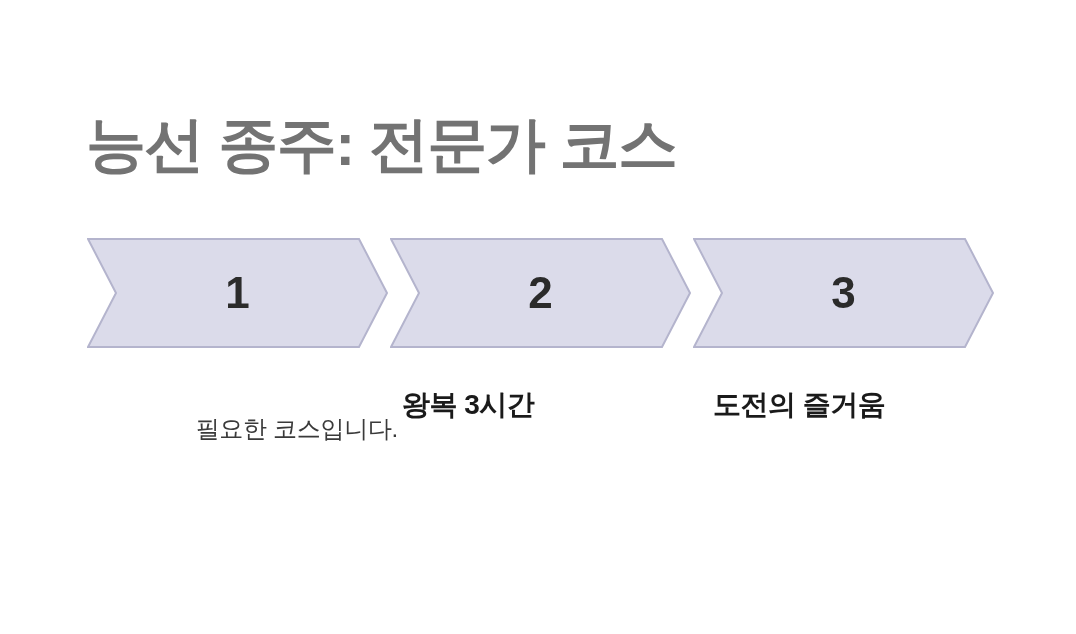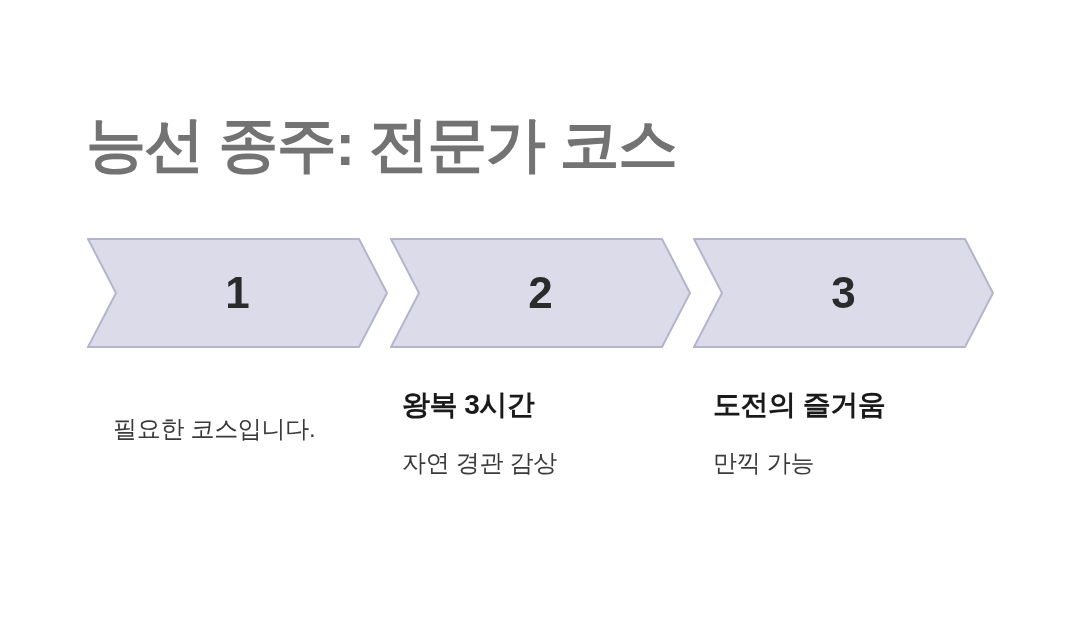--- a/index.html
+++ b/index.html
@@ -81,6 +81,7 @@
     color: #3a3a3a;
     line-height: 1.3;
     white-space: nowrap;
+    text-align: right;
   }
 </style>
 </head>

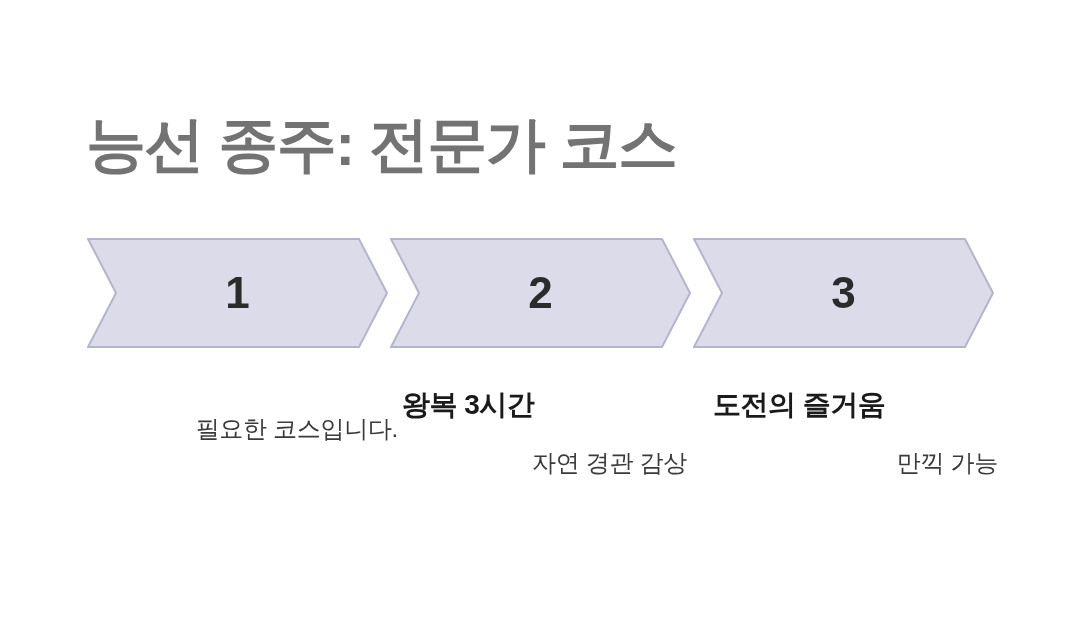--- a/index.html
+++ b/index.html
@@ -120,7 +120,6 @@
 
 <div class="step-col step-col-2">
   <div class="step-heading">왕복 3시간</div>
-  <div class="step-description">자연 경관 감상</div>
 </div>
 
 <div class="step-col step-col-3">

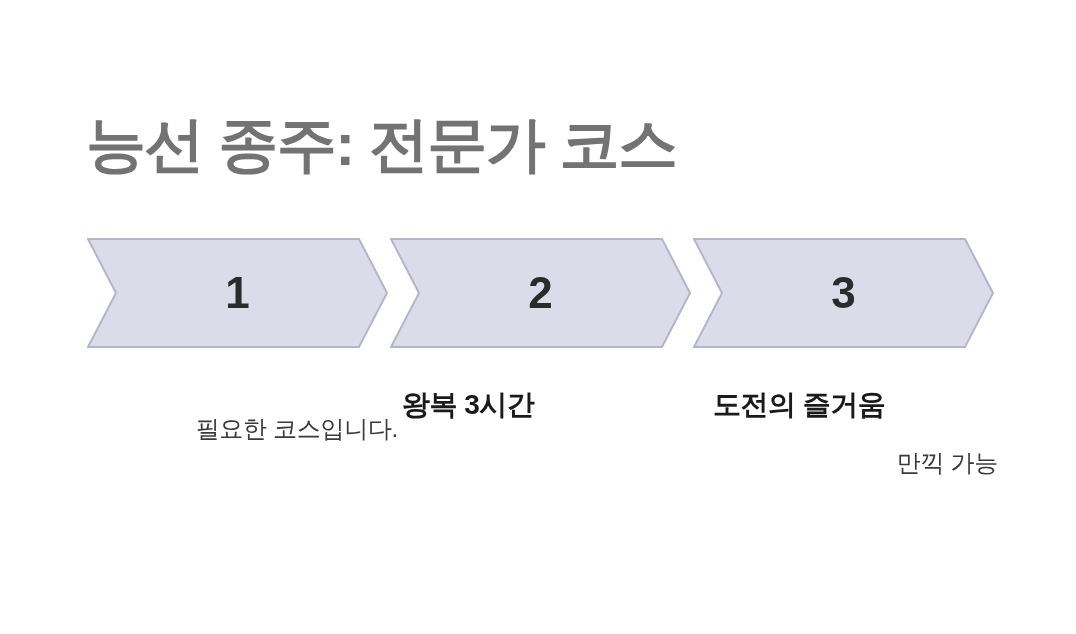--- a/index.html
+++ b/index.html
@@ -124,7 +124,6 @@
 
 <div class="step-col step-col-3">
   <div class="step-heading">도전의 즐거움</div>
-  <div class="step-description">만끽 가능</div>
 </div>
 
 </body></html>

